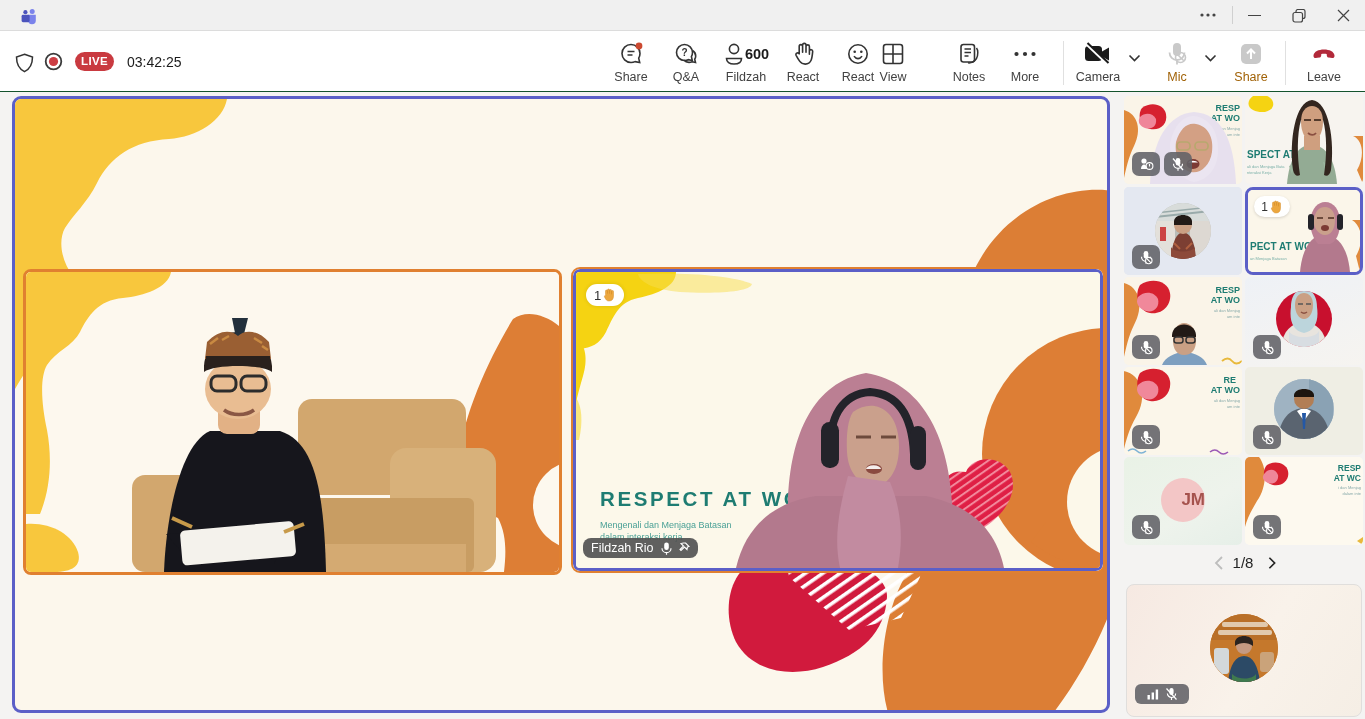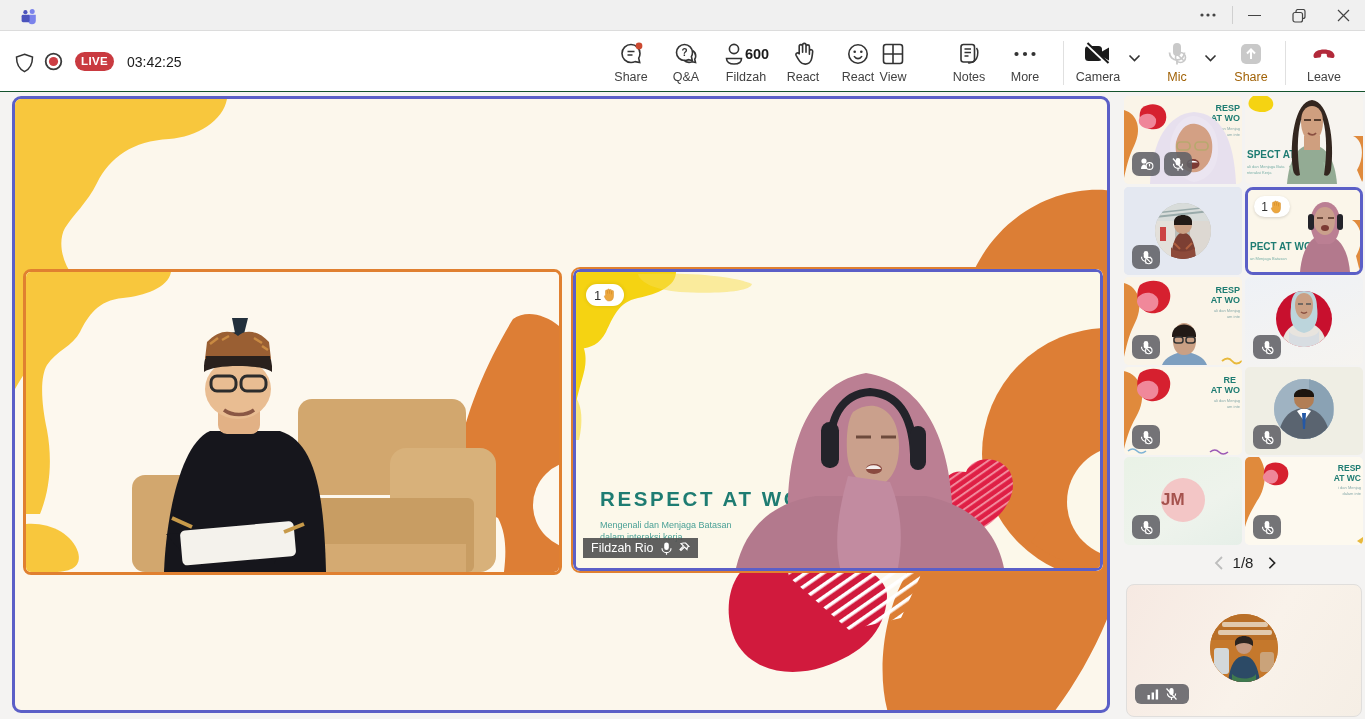--- a/index.html
+++ b/index.html
@@ -517,7 +517,7 @@
 </div>
 
 <div class="tile" style="left:1124px;top:457px;background:linear-gradient(150deg,#e9f2e6,#eef3ec 60%,#e6efe8)">
-  <div class="abs" style="left:37px;top:21px;width:44px;height:44px;border-radius:50%;background:#f3c6c6;color:#a5524d;font-size:17px;font-weight:bold;text-align:left;line-height:44px">JM</div>
+  <div class="abs" style="left:37px;top:21px;width:44px;height:44px;border-radius:50%;background:#f3c6c6;color:#a5524d;font-size:17px;font-weight:bold;text-align:right;line-height:44px">JM</div>
   <div class="micbox">
         <svg width="14" height="15" viewBox="0 0 14 15">
           <rect x="4.7" y="1" width="4.6" height="7.6" rx="2.3" fill="#fff"></rect>

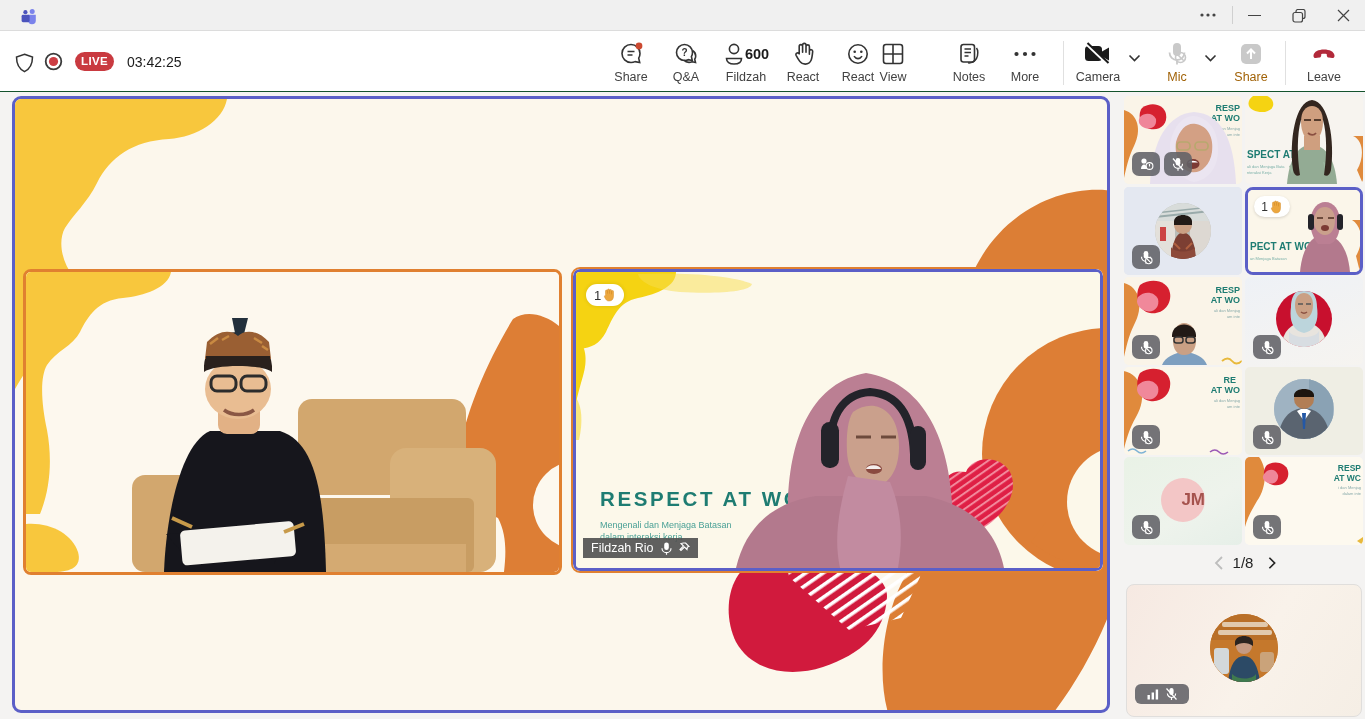--- a/index.html
+++ b/index.html
@@ -24,7 +24,7 @@
 #frameL{position:absolute;left:8px;top:170px;width:539px;height:306px;border:3px solid #e08030;border-radius:8px;background:#fdf8ee;overflow:hidden}
 #frameR{position:absolute;left:556px;top:168px;width:534px;height:306px;border:2px solid #e08030;border-radius:9px;overflow:hidden;background:#fdf9ee}
 #frameRin{position:absolute;left:0;top:0;width:530px;height:302px;border:3px solid #5b5fc7;border-radius:7px;background:#fcf8ea;overflow:hidden;margin:0}
-.nametag{position:absolute;background:rgba(83,83,83,.92);color:#fff;border-radius:0;font-size:12.5px;display:flex;align-items:center}
+.nametag{position:absolute;background:rgba(83,83,83,.92);color:#fff;border-radius:8px;font-size:12.5px;display:flex;align-items:center}
 
 .tile{position:absolute;width:118px;height:88px;border-radius:5px;overflow:hidden;background:#faf4e8}
 .micbox{position:absolute;left:8px;bottom:6px;width:28px;height:24px;background:rgba(97,97,102,.88);border-radius:7px;display:flex;align-items:center;justify-content:center}

